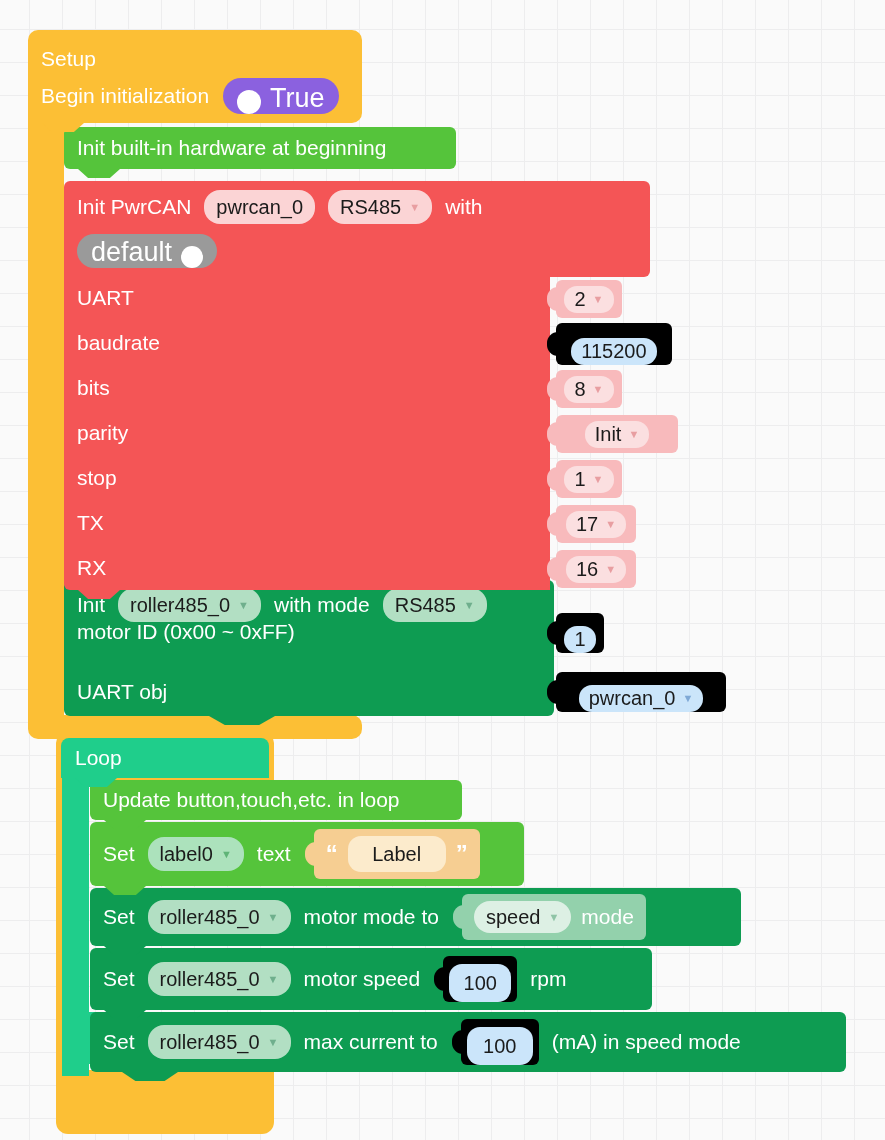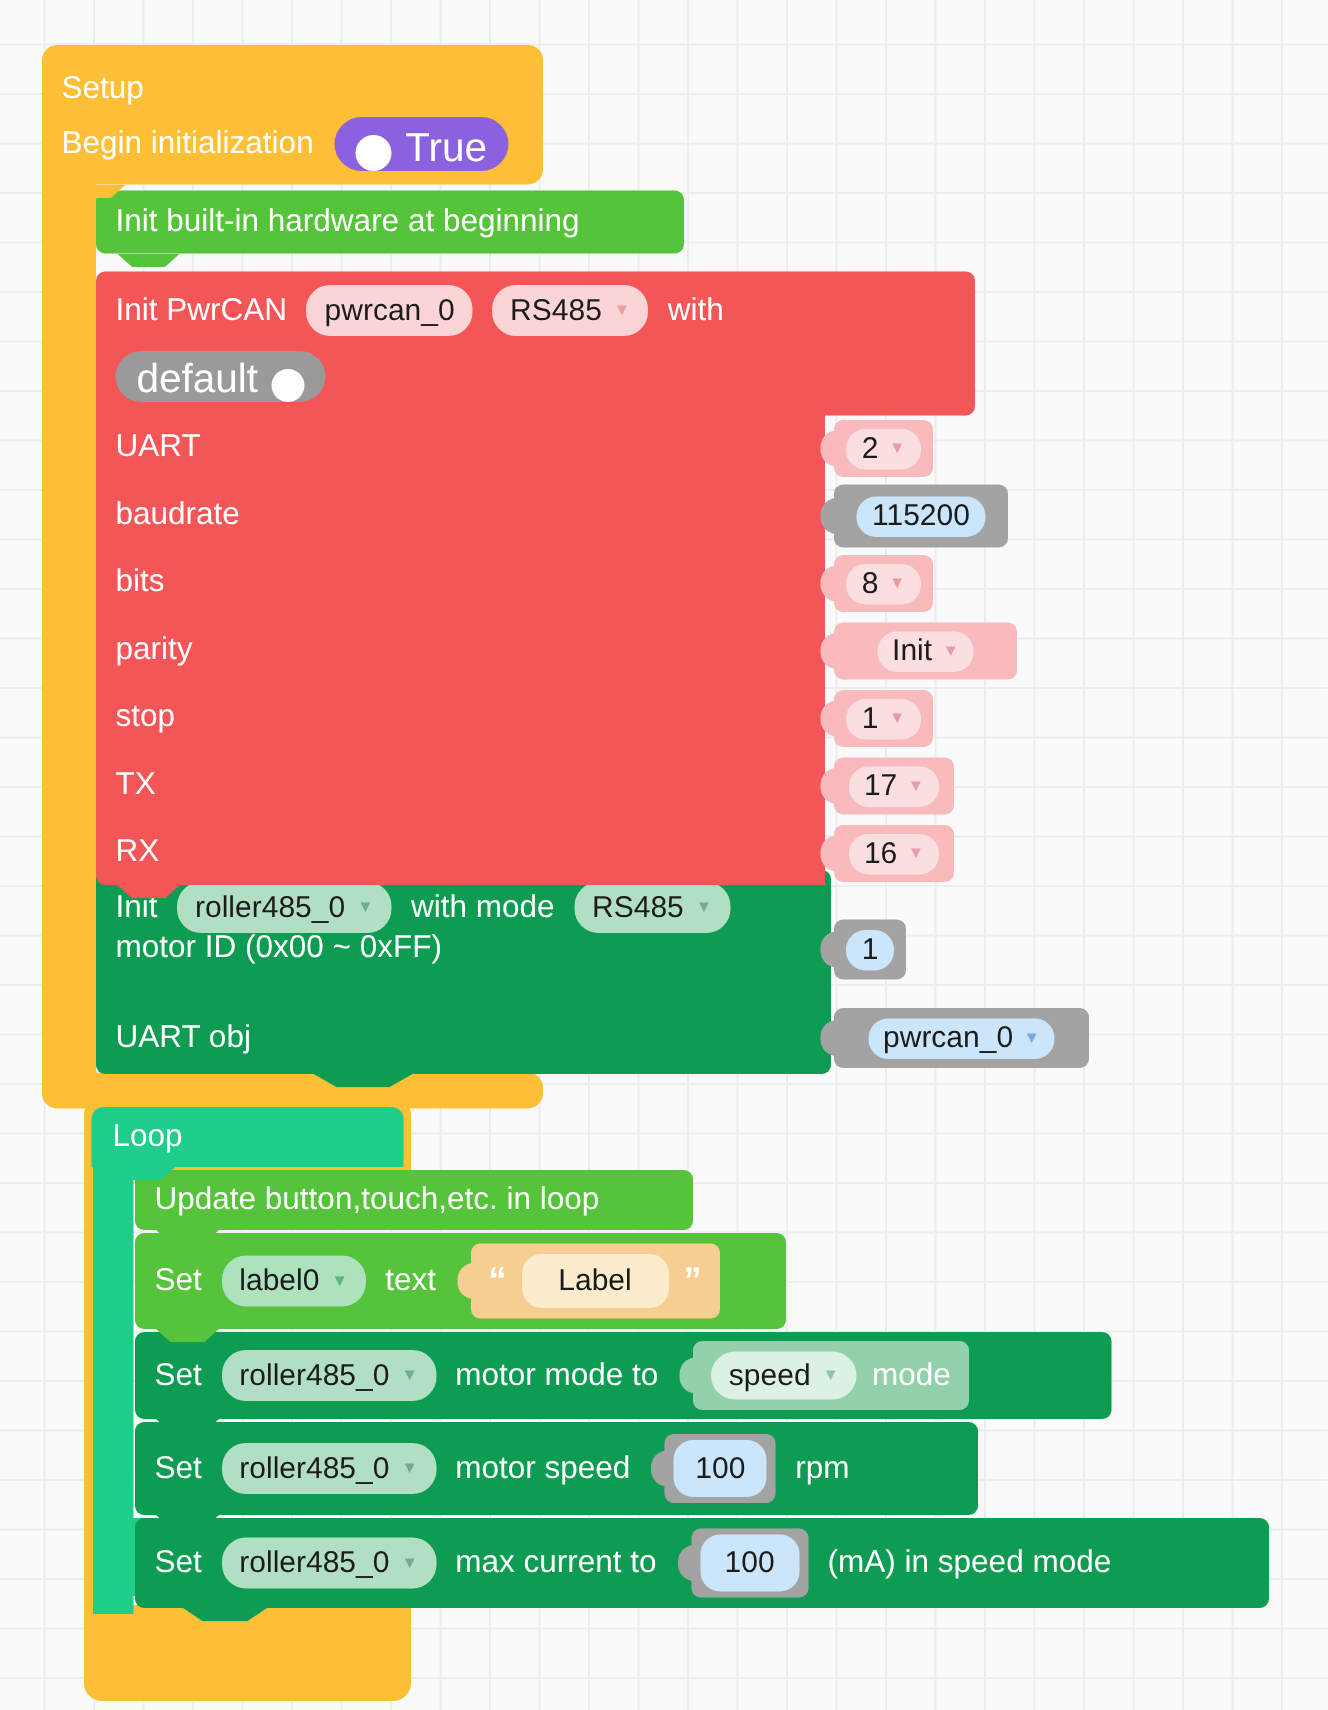--- a/index.html
+++ b/index.html
@@ -32,7 +32,7 @@
   }
   .inlineval{position:relative;display:flex;align-items:center;justify-content:center;border-radius:6px;margin-left:10px;}
   .pink{background:#F8BABC;}
-  .blue{background:#a3a3a3;}
+  .blue{background:#000000;align-items:flex-end;}
   .fld{display:flex;align-items:center;justify-content:center;border-radius:13px;
        color:#1B1B1B;font-size:20px;padding:2px 10px;gap:7px;white-space:nowrap;}
   .fld-pink{background:#FBDFE0;}

